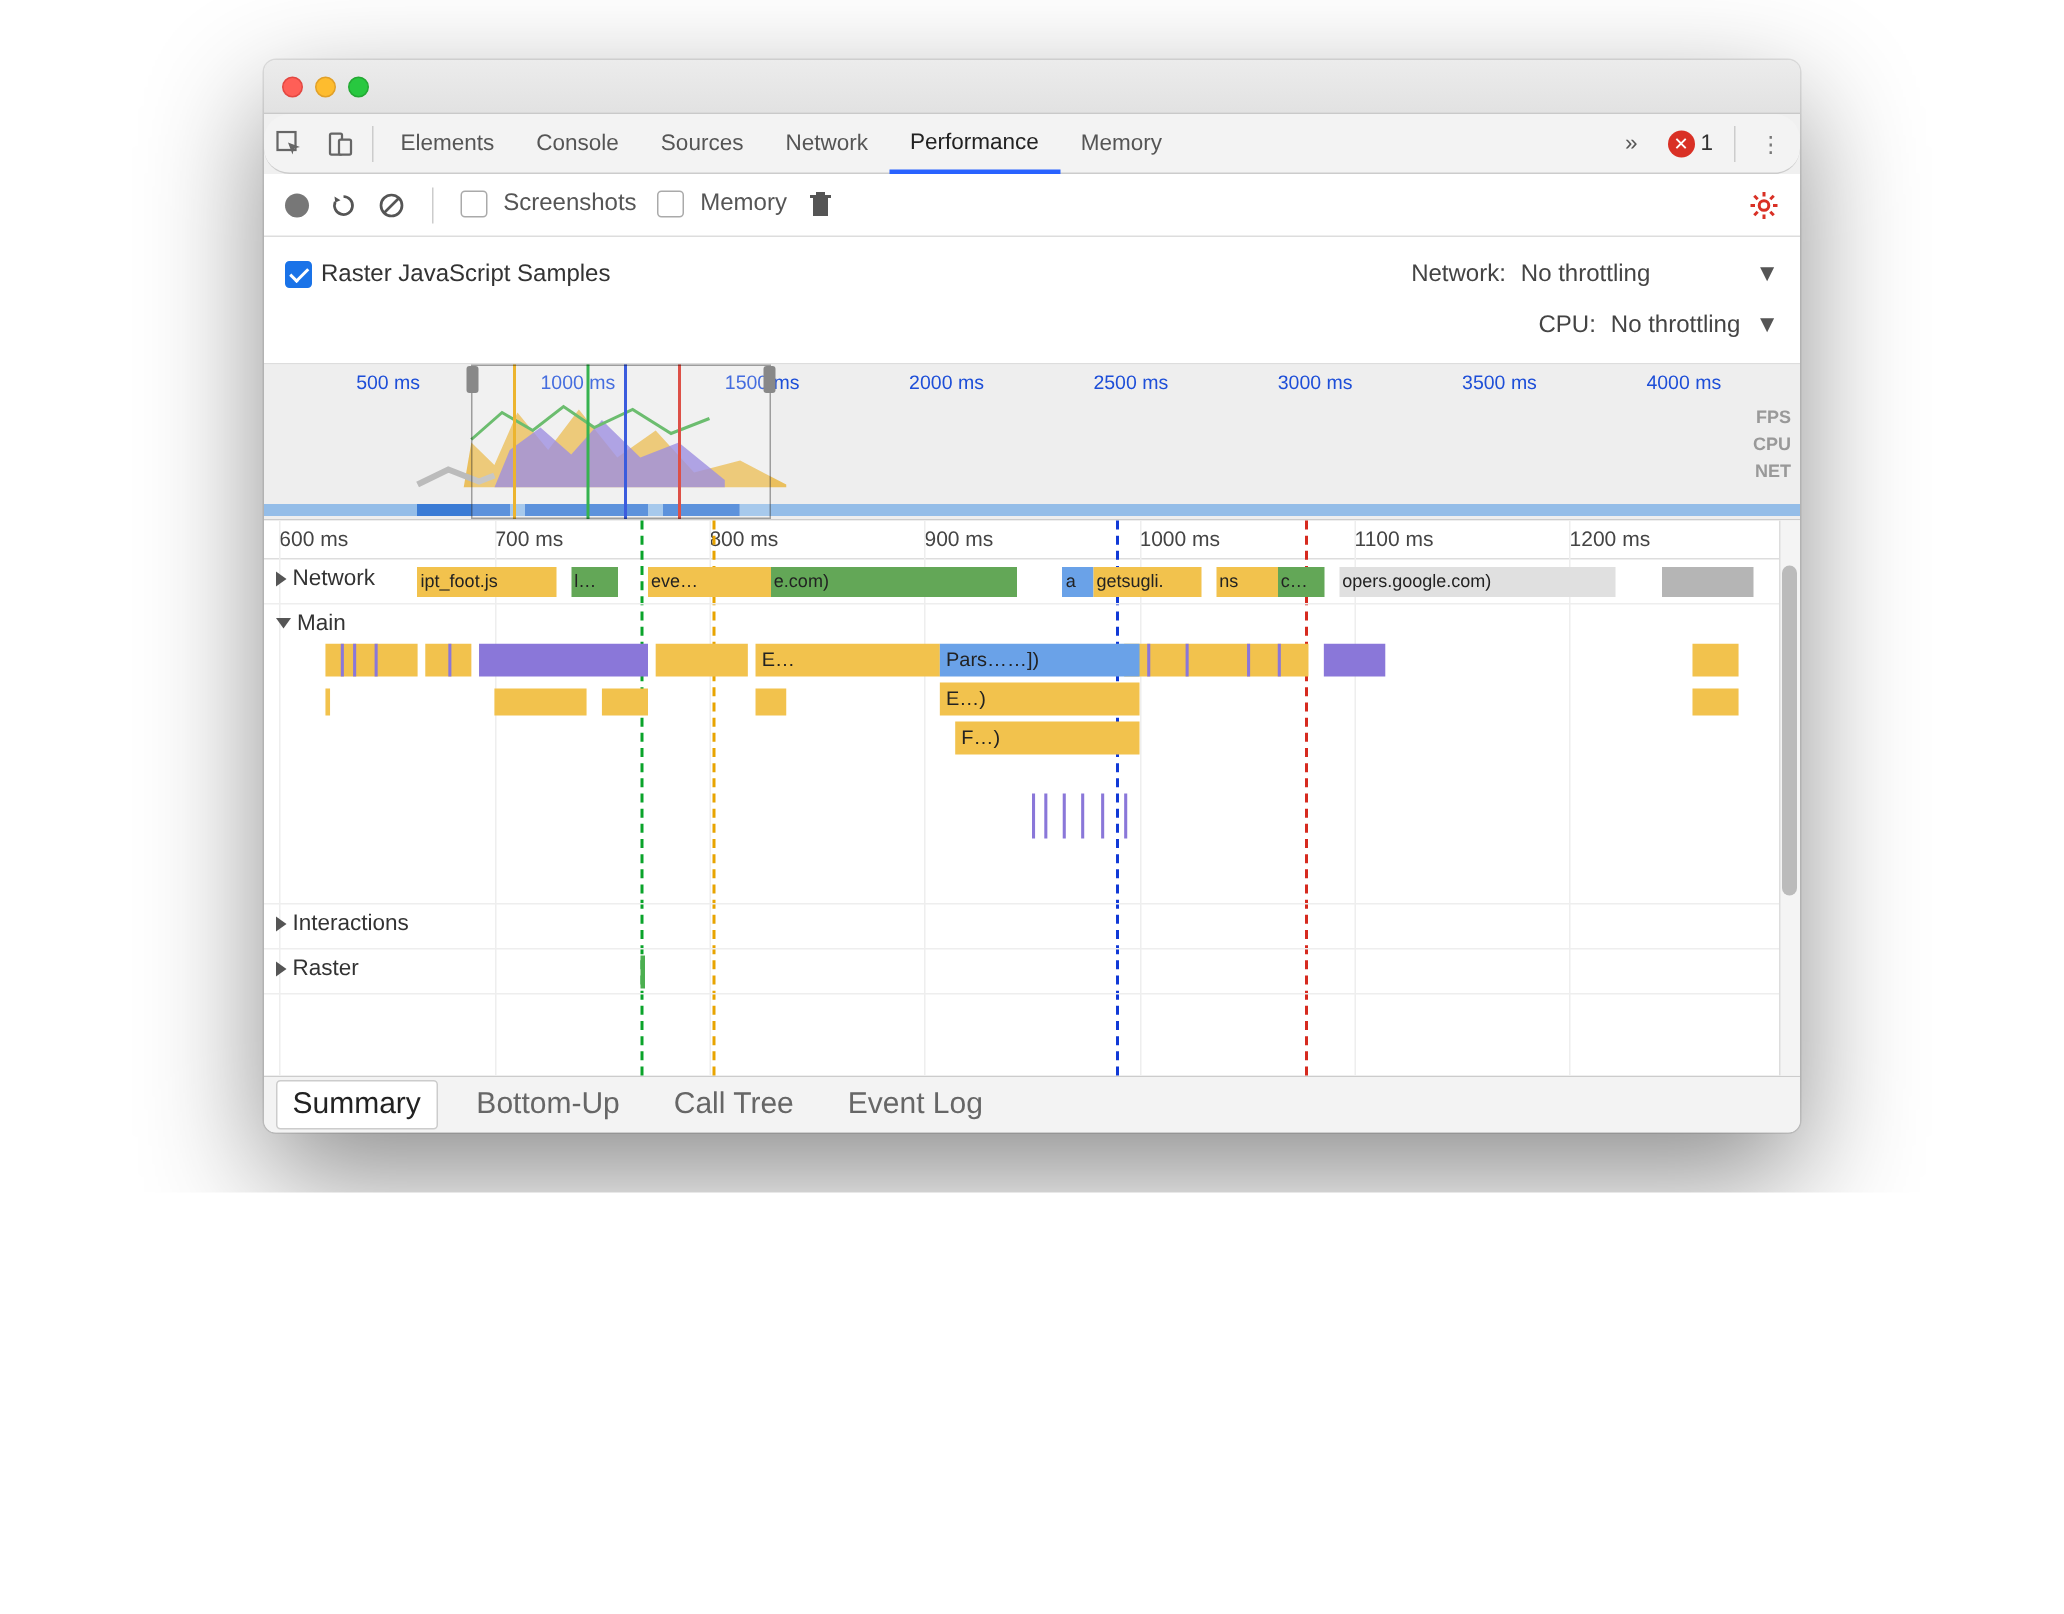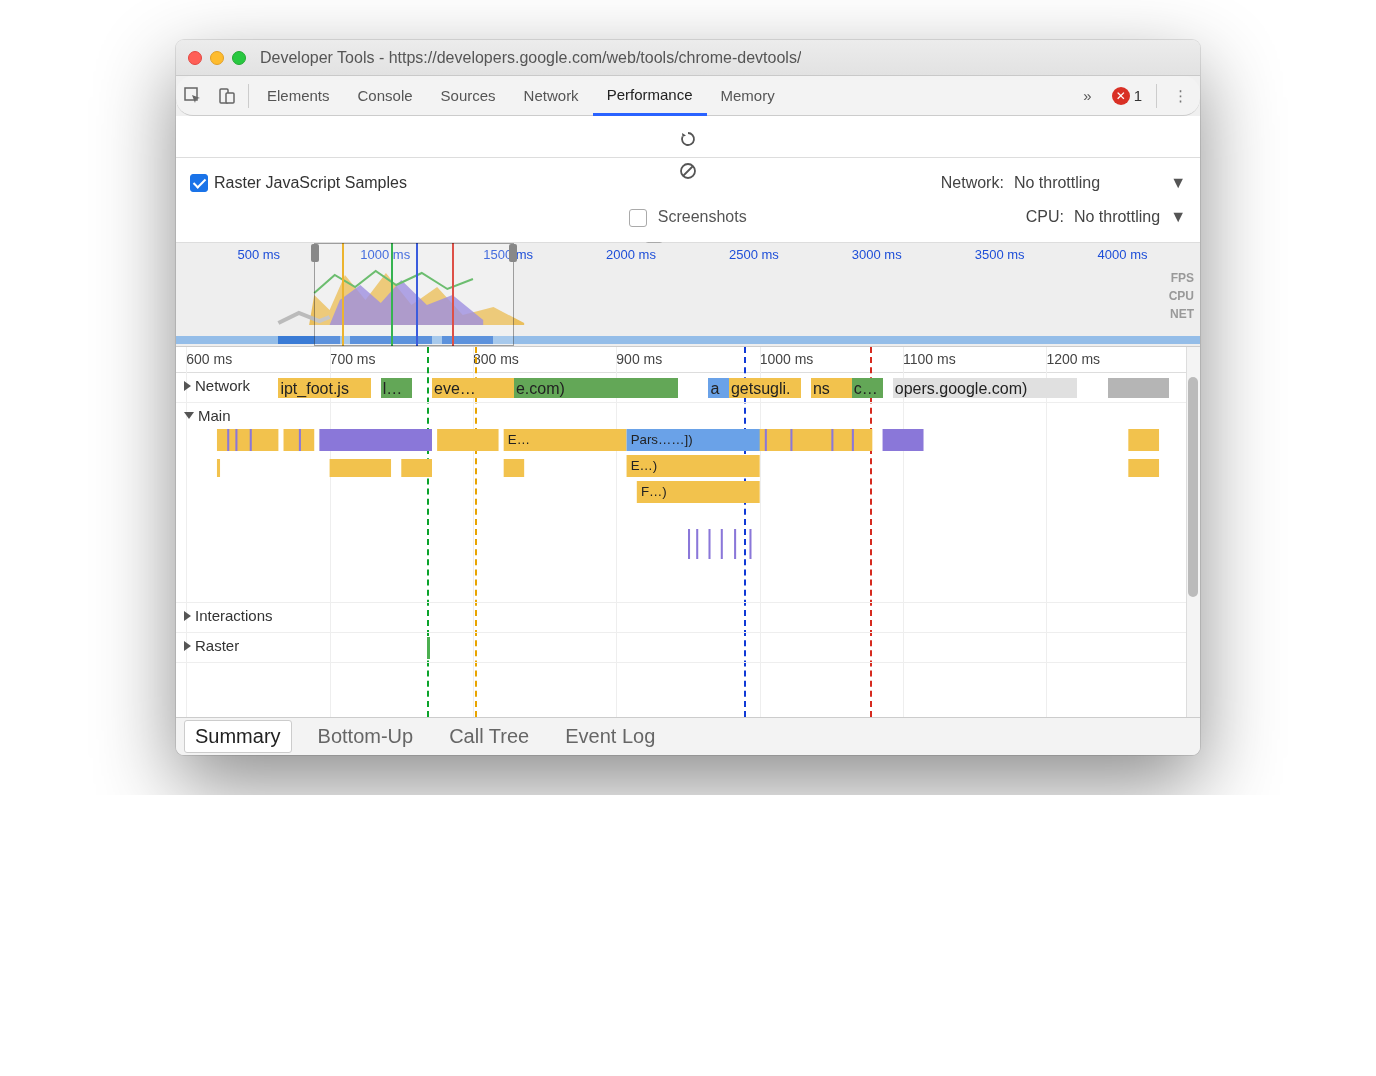--- a/index.html
+++ b/index.html
@@ -145,7 +145,6 @@
       <div class="dot yellow"></div>
       <div class="dot green"></div>
     </div>
-    <div class="title">Developer Tools - https://developers.google.com/web/tools/chrome-devtools/</div>
   </div>
 
   <div class="tabs-row">

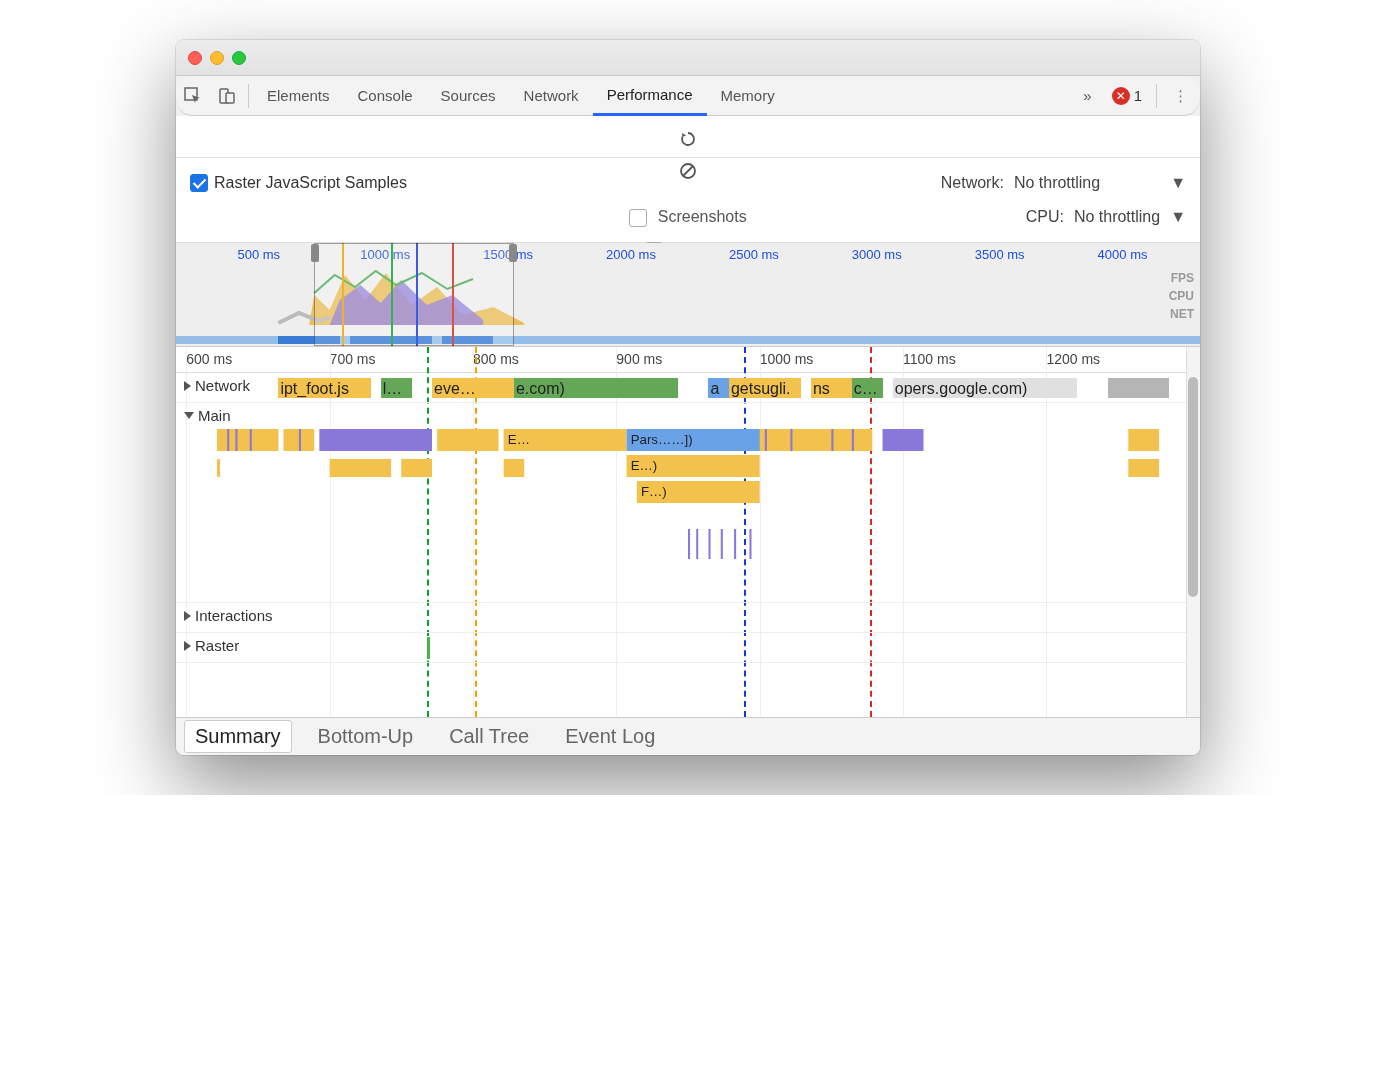--- a/index.html
+++ b/index.html
@@ -64,7 +64,6 @@
   gap:14px;
   font-size:16px;
   color:#555;
-  flex-direction:column;
 }
 .record-dot{ width:16px; height:16px; border-radius:50%; background:#777; cursor:pointer;}
 .tb-icon{ cursor:pointer; color:#555; display:flex; align-items:center;}

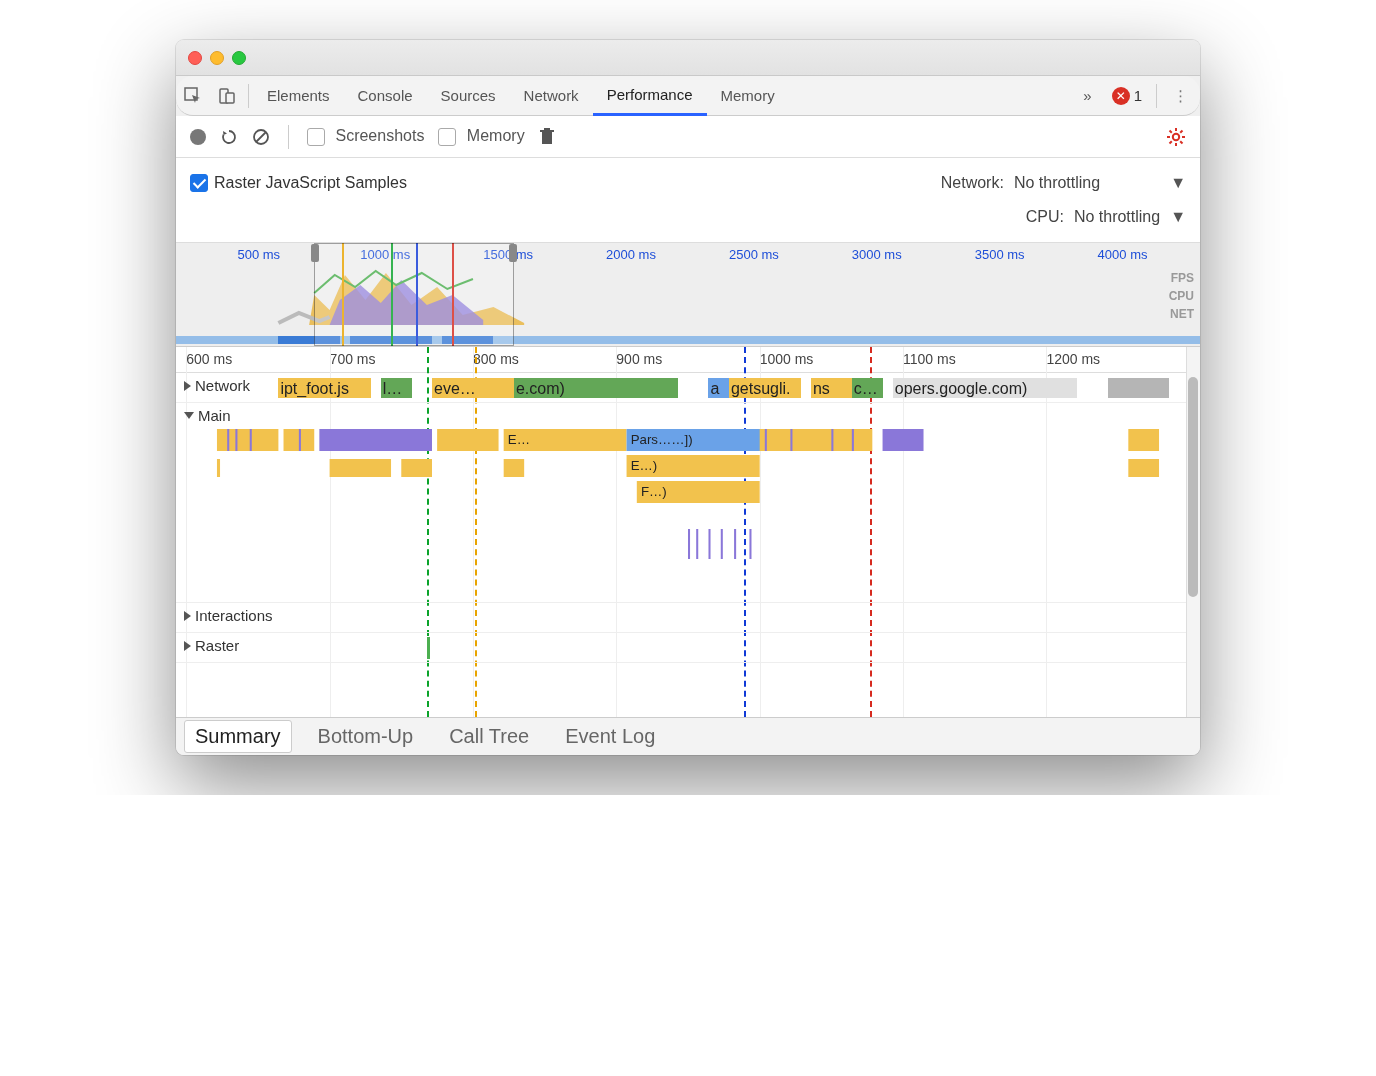--- a/index.html
+++ b/index.html
@@ -113,7 +113,7 @@
 .disclosure{ width:0; height:0; display:inline-block;}
 .disclosure.right{ border-top:5px solid transparent; border-bottom:5px solid transparent; border-left:7px solid #555;}
 .disclosure.down{ border-left:5px solid transparent; border-right:5px solid transparent; border-top:7px solid #555;}
-.bar{ position:absolute; height:20px; font-size:16px; color:#222; overflow:hidden; white-space:nowrap; padding:2px 2px;}
+.bar{ position:absolute; height:20px; font-size:12px; color:#222; overflow:hidden; white-space:nowrap; padding:2px 2px;}
 .tiny-label{ position:absolute; font-size:10px; color:#666;}
 .scrollbar-v{ position:absolute; right:0; top:0; width:14px; height:100%; background:#f4f4f4; border-left:1px solid #ddd;}
 .scrollbar-thumb{ position:absolute; right:2px; width:10px; background:#bbb; border-radius:5px;}

